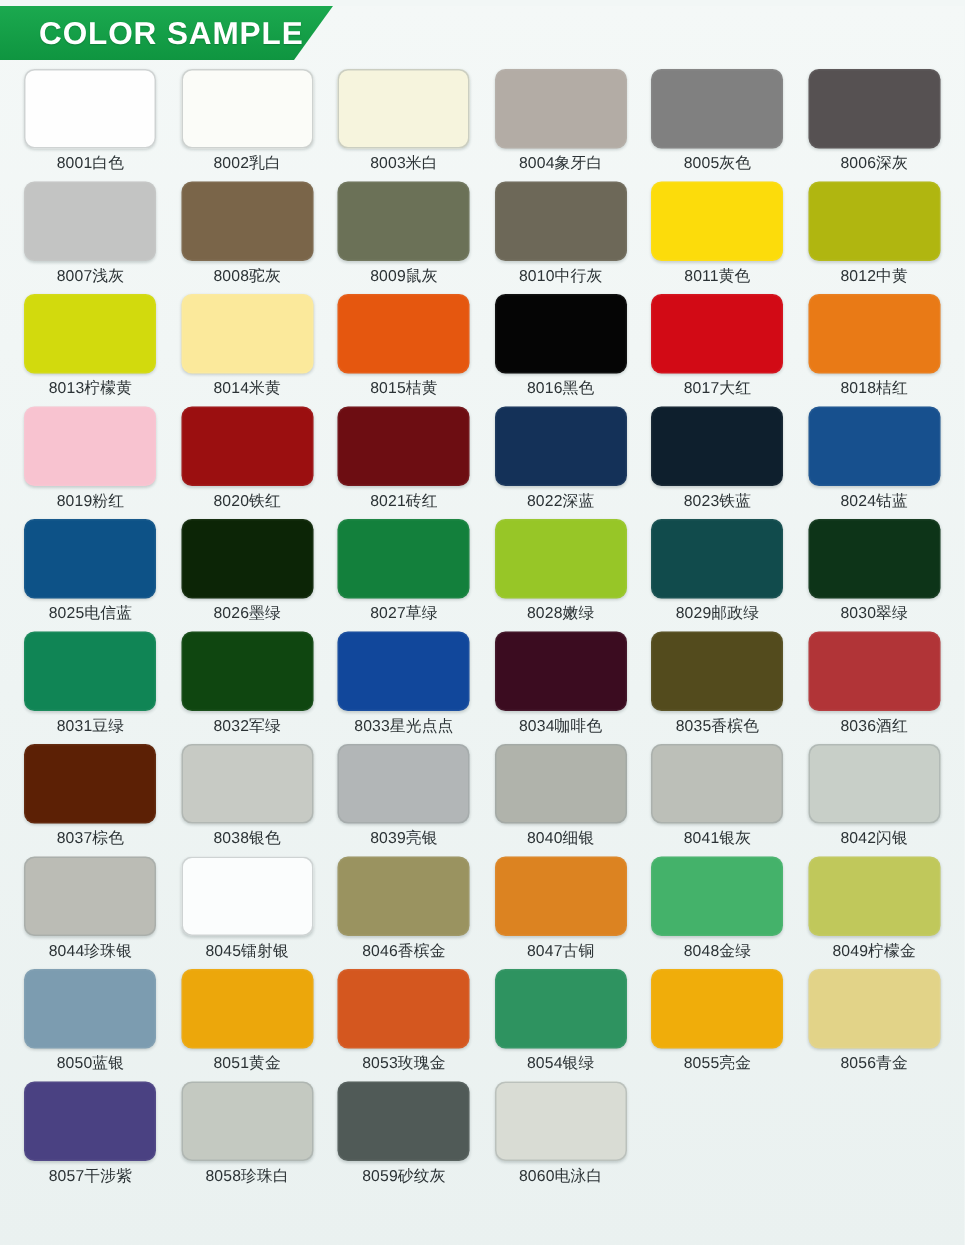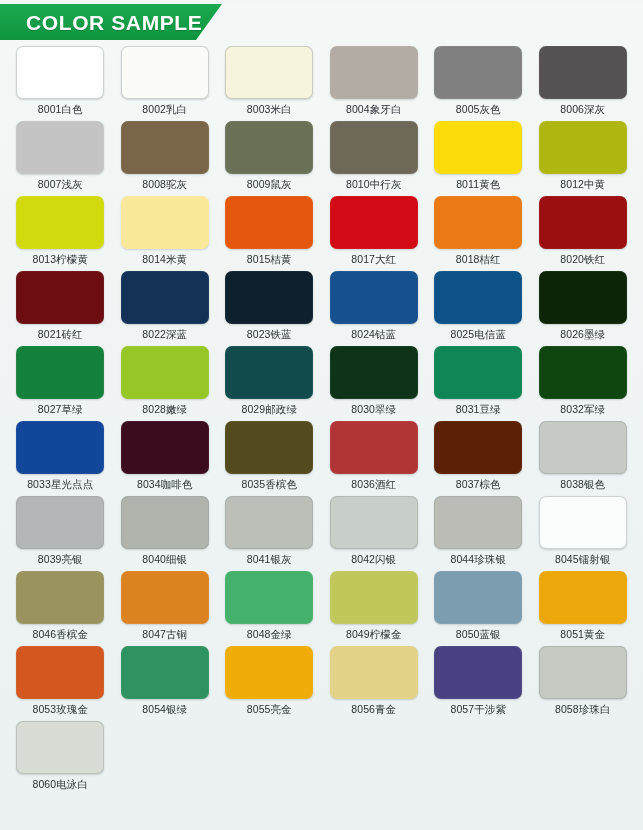--- a/index.html
+++ b/index.html
@@ -163,6 +163,10 @@
         <div class="caption">8015桔黄</div>
       </div>
       <div class="cell">
+        <div class="swatch" style="background: rgb(5, 5, 5);"></div>
+        <div class="caption">8016黑色</div>
+      </div>
+      <div class="cell">
         <div class="swatch" style="background: rgb(210, 10, 21);"></div>
         <div class="caption">8017大红</div>
       </div>

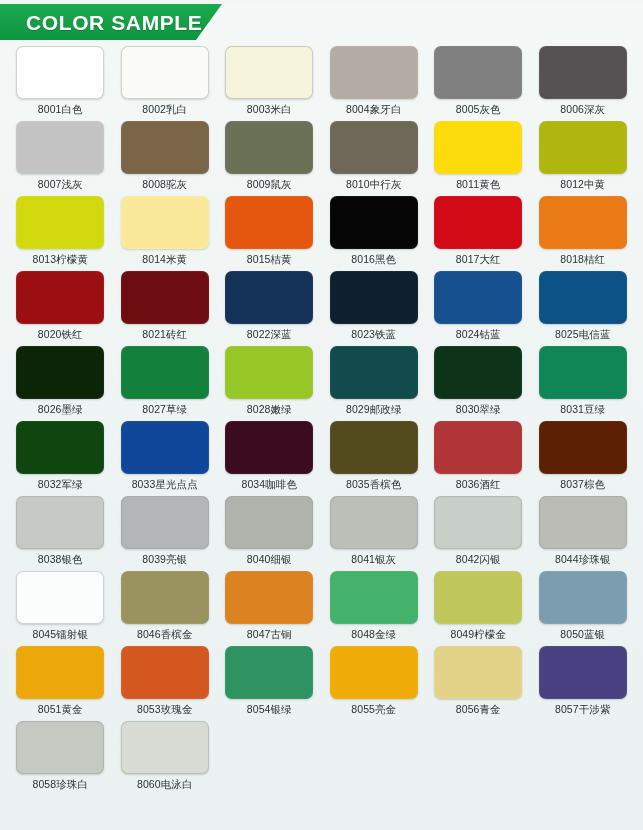--- a/index.html
+++ b/index.html
@@ -175,6 +175,10 @@
         <div class="caption">8018桔红</div>
       </div>
       <div class="cell">
+        <div class="swatch" style="background: rgb(248, 195, 208);"></div>
+        <div class="caption">8019粉红</div>
+      </div>
+      <div class="cell">
         <div class="swatch" style="background: rgb(155, 15, 16);"></div>
         <div class="caption">8020铁红</div>
       </div>

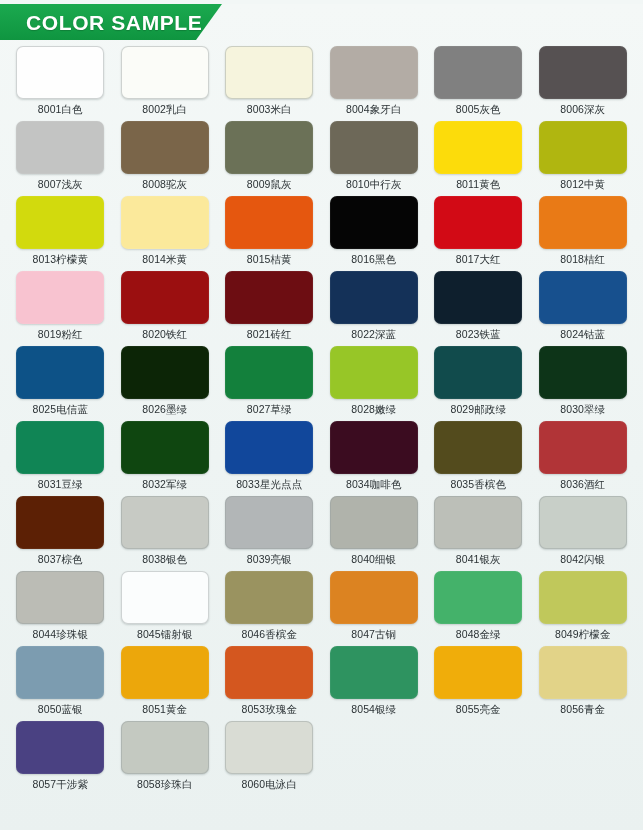--- a/index.html
+++ b/index.html
@@ -327,6 +327,10 @@
         <div class="caption">8058珍珠白</div>
       </div>
       <div class="cell">
+        <div class="swatch" style="background: rgb(80, 90, 87);"></div>
+        <div class="caption">8059砂纹灰</div>
+      </div>
+      <div class="cell">
         <div class="swatch light-edge" style="background: rgb(217, 220, 212);"></div>
         <div class="caption">8060电泳白</div>
       </div>

